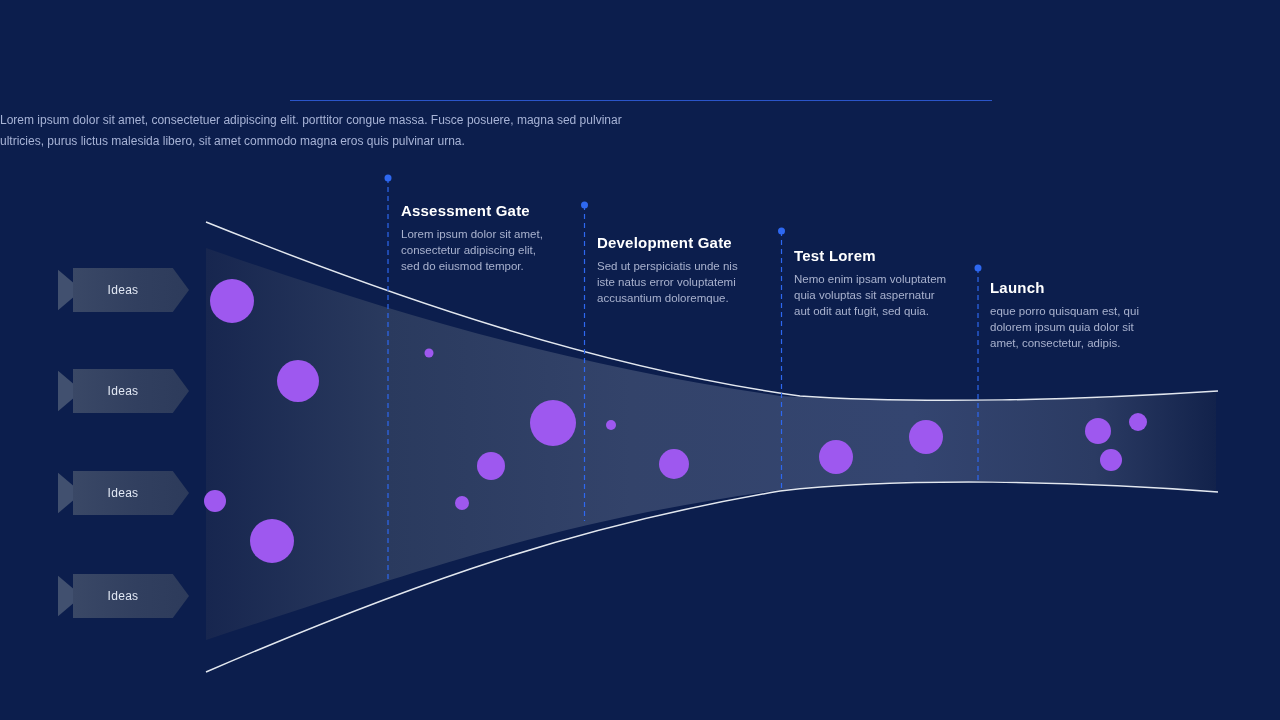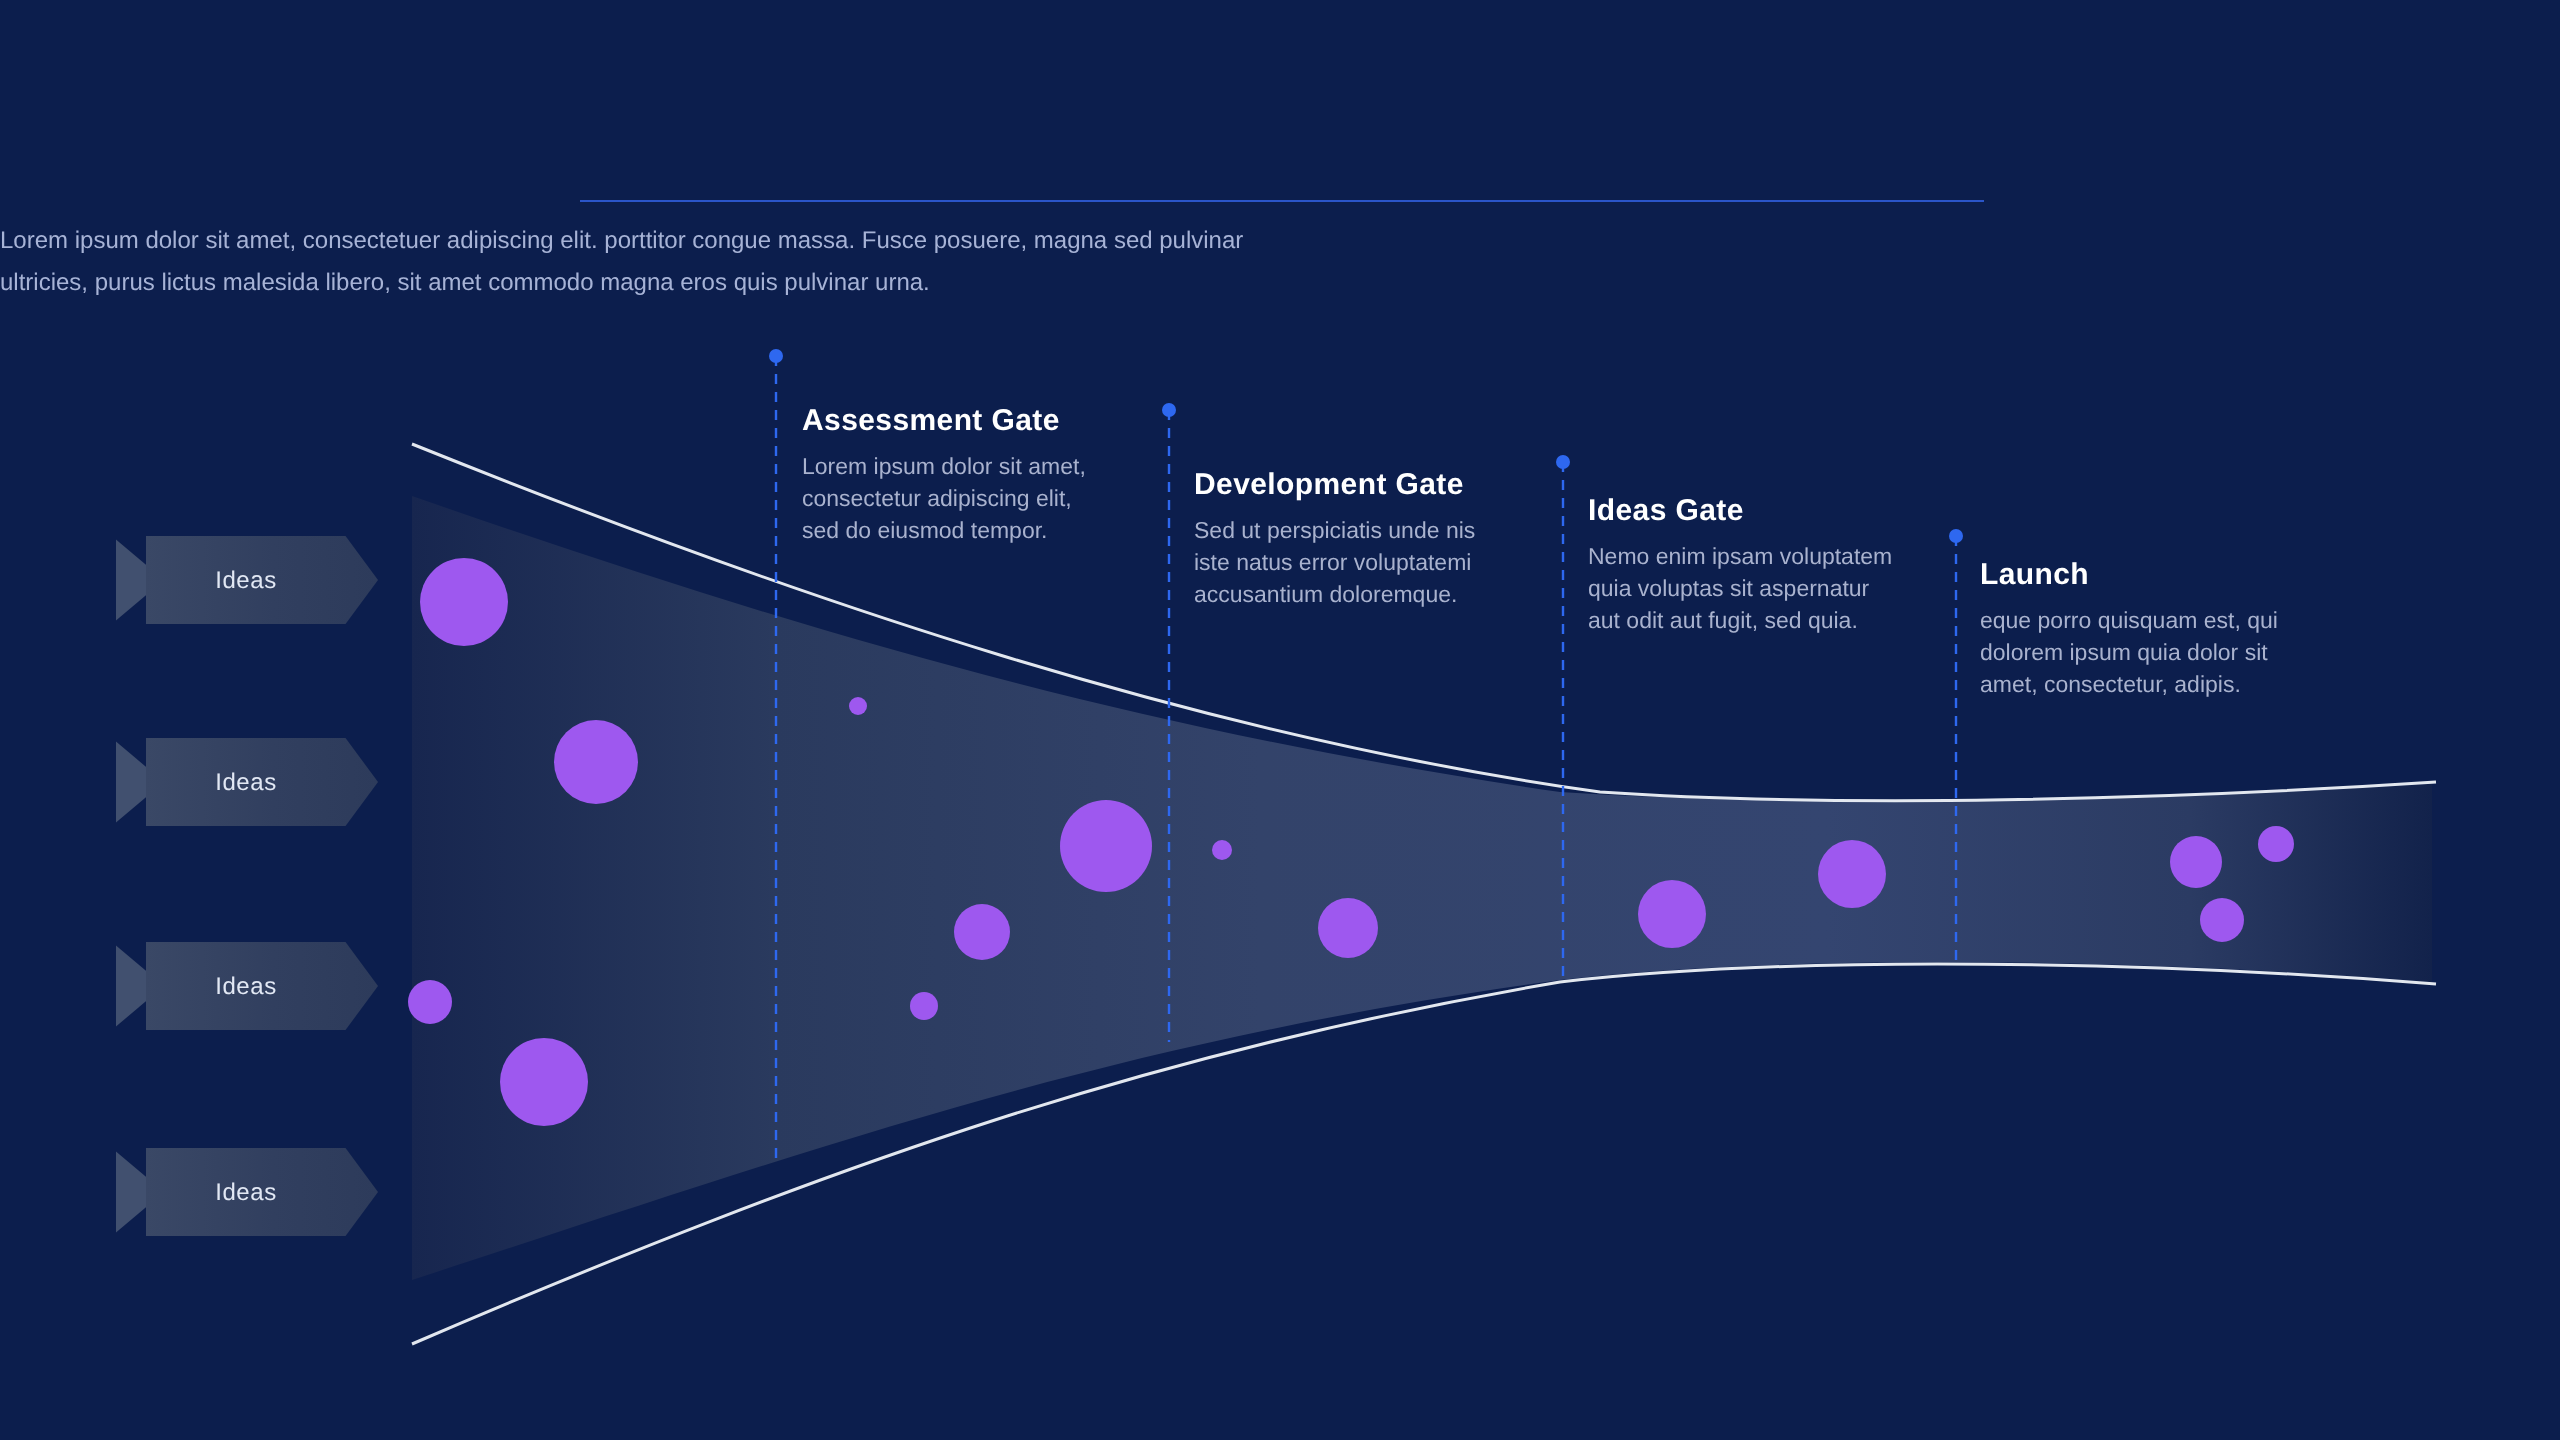--- a/index.html
+++ b/index.html
@@ -193,7 +193,7 @@
 accusantium doloremque.</p>
   </div>
   <div class="gate-label gate-test">
-    <h3>Ideas Gate</h3>
+    <h3>Test Lorem</h3>
     <p>Nemo enim ipsam voluptatem
 quia voluptas sit aspernatur
 aut odit aut fugit, sed quia.</p>

